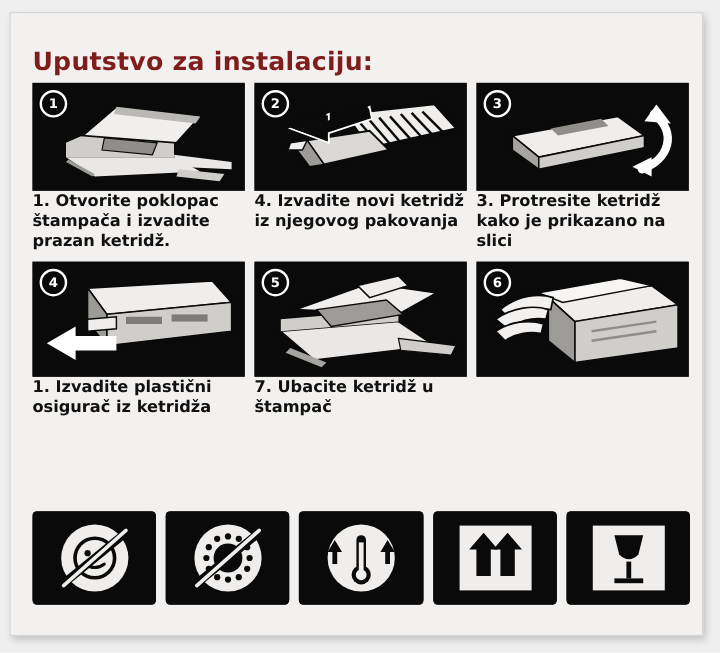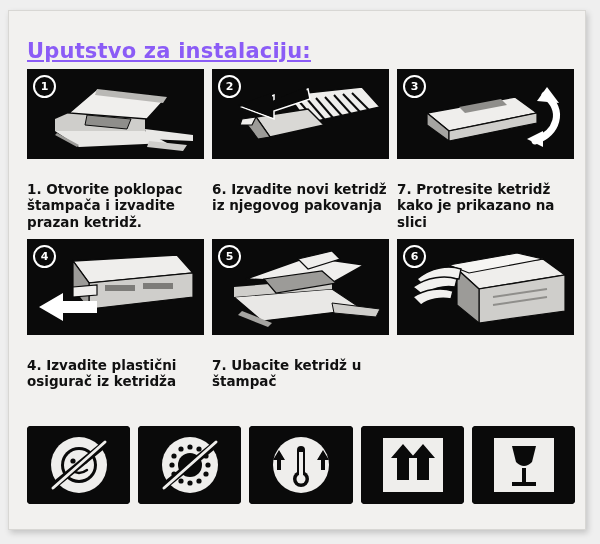--- a/index.html
+++ b/index.html
@@ -38,8 +38,7 @@
     font-size: 21px;
     font-weight: bold;
     letter-spacing: 0.2px;
-    color: #8b5cf6;
-    text-decoration: underline;
+    color: #7f1d1d;
   }
   
   .steps {

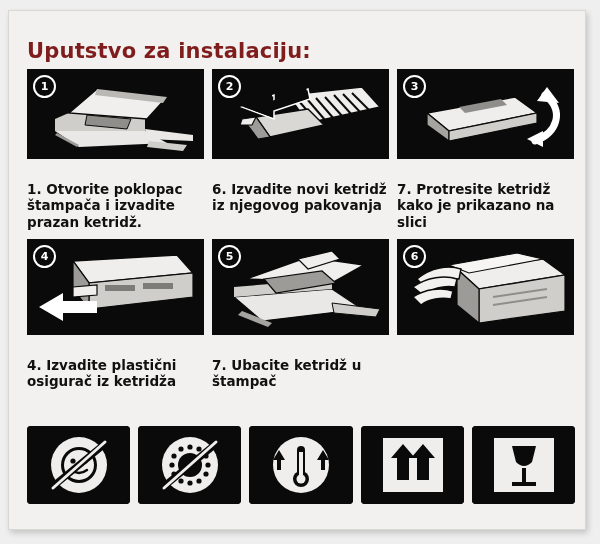--- a/index.html
+++ b/index.html
@@ -80,7 +80,7 @@
     z-index: 5;
   }
   .caption {
-    margin-top: 22px;
+    margin-top: 1px;
     font-size: 13.5px;
     font-weight: bold;
     line-height: 1.22;

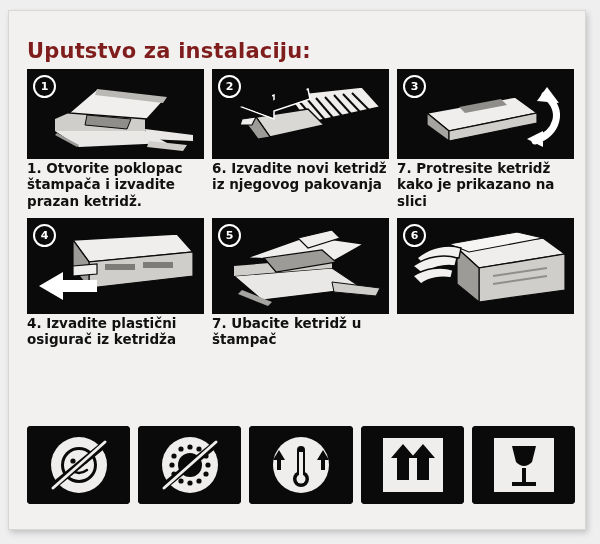--- a/index.html
+++ b/index.html
@@ -178,7 +178,7 @@
             </svg>
           </div>
           <div class="badge">2</div>
-          <div class="caption">6. Izvadite novi ketridž iz njegovog pakovanja</div>
+          <div class="caption">4. Izvadite novi ketridž iz njegovog pakovanja</div>
         </div>
 
         <div class="step">

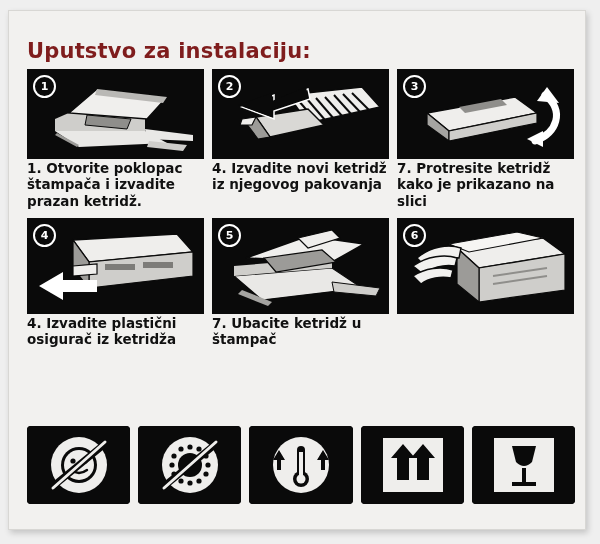--- a/index.html
+++ b/index.html
@@ -197,7 +197,7 @@
             </svg>
           </div>
           <div class="badge">3</div>
-          <div class="caption">7. Protresite ketridž kako je prikazano na slici</div>
+          <div class="caption">3. Protresite ketridž kako je prikazano na slici</div>
         </div>
       </div>
 

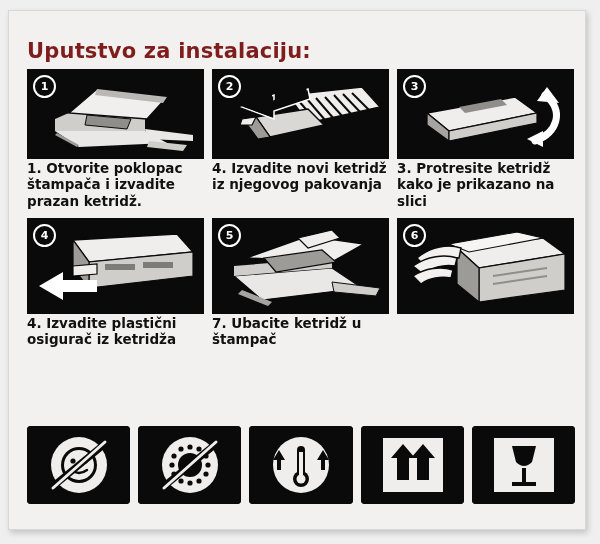--- a/index.html
+++ b/index.html
@@ -223,7 +223,7 @@
             </svg>
           </div>
           <div class="badge">4</div>
-          <div class="caption">4. Izvadite plastični osigurač iz ketridža</div>
+          <div class="caption">1. Izvadite plastični osigurač iz ketridža</div>
         </div>
 
         <div class="step">

